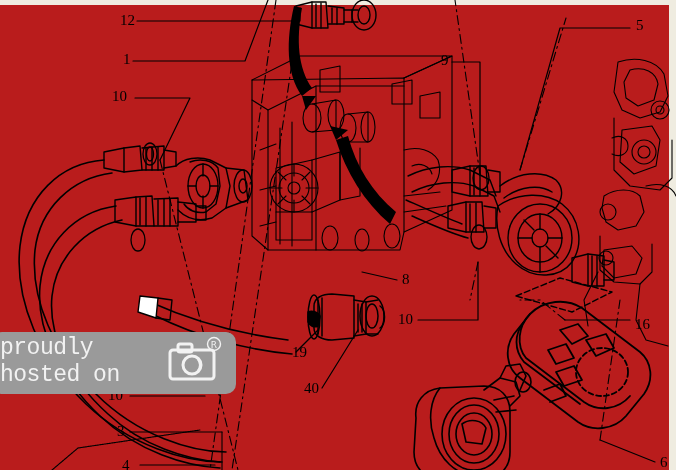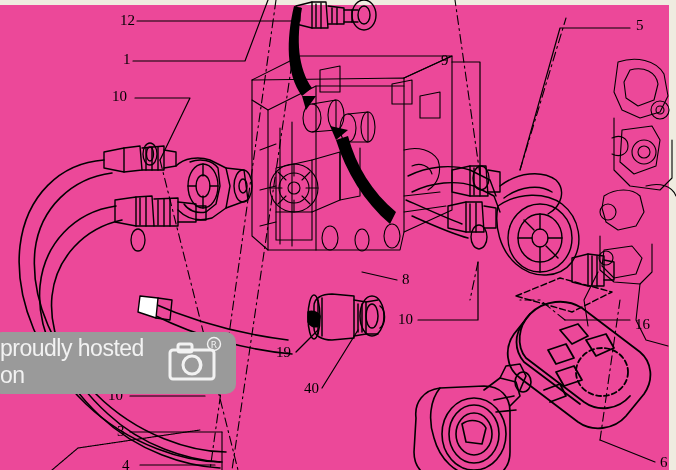--- a/index.html
+++ b/index.html
@@ -5,7 +5,7 @@
   html,body{margin:0;padding:0;background:#fff;}
   body{width:676px;height:470px;overflow:hidden;
        font-family:"Liberation Sans",sans-serif;}
-  #stage{position:relative;width:676px;height:470px;background:#ec4899;overflow:hidden;}
+  #stage{position:relative;width:676px;height:470px;background:#b91c1c;overflow:hidden;}
   #edge-top{position:absolute;left:0;top:0;width:676px;height:5px;background:#efece0;}
   #edge-right{position:absolute;right:0;top:0;width:7px;height:470px;background:#efece0;}
   #art{position:absolute;left:0;top:0;width:676px;height:470px;}

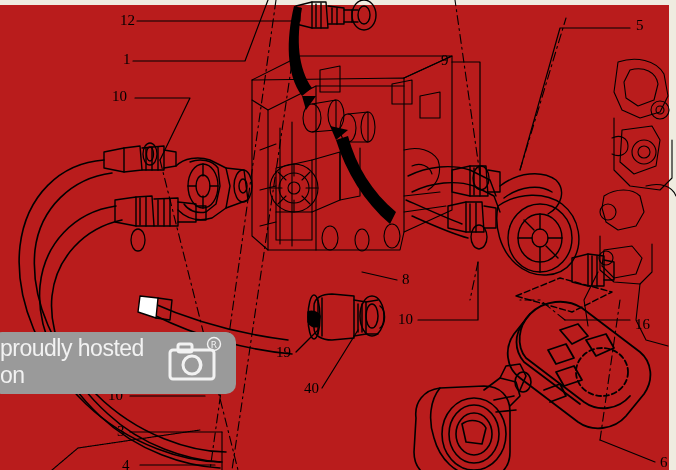--- a/index.html
+++ b/index.html
@@ -14,7 +14,7 @@
   #wm{position:absolute;left:-8px;top:332px;width:244px;height:62px;
       background:#9a9a9a;border-radius:10px;}
   #wm .wmtext{position:absolute;left:8px;top:3px;width:170px;height:56px;
-      color:#f2f2f2;font-family:Liberation Sans, sans-serif;font-size:23px;
+      color:#f2f2f2;font-family:Liberation Mono, monospace;font-size:23px;
       line-height:27px;letter-spacing:-0.5px;}
   #wm .wmlogo{position:absolute;left:176px;top:10px;width:52px;height:40px;}
 </style>

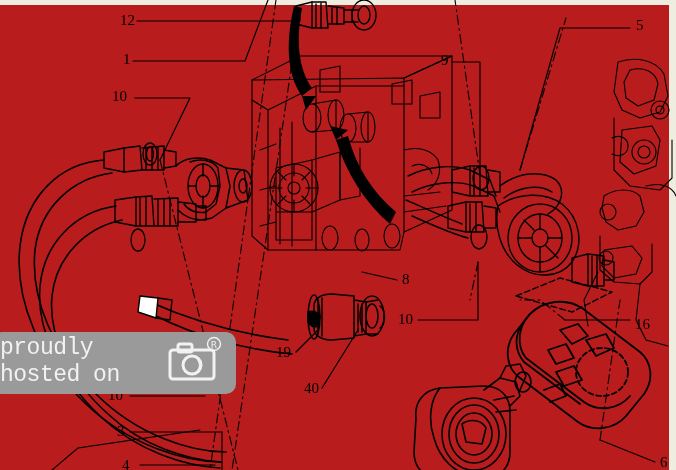--- a/index.html
+++ b/index.html
@@ -294,7 +294,7 @@
   <div class="callout" style="left:636px;top:18px">5</div>
   <div class="callout" style="left:402px;top:272px">8</div>
   <div class="callout" style="left:398px;top:312px">10</div>
-  <div class="callout" style="left:276px;top:345px">19</div>
+  <div class="callout" style="left:292px;top:345px">19</div>
   <div class="callout" style="left:304px;top:381px">40</div>
   <div class="callout" style="left:635px;top:317px">16</div>
   <div class="callout" style="left:108px;top:388px">10</div>

